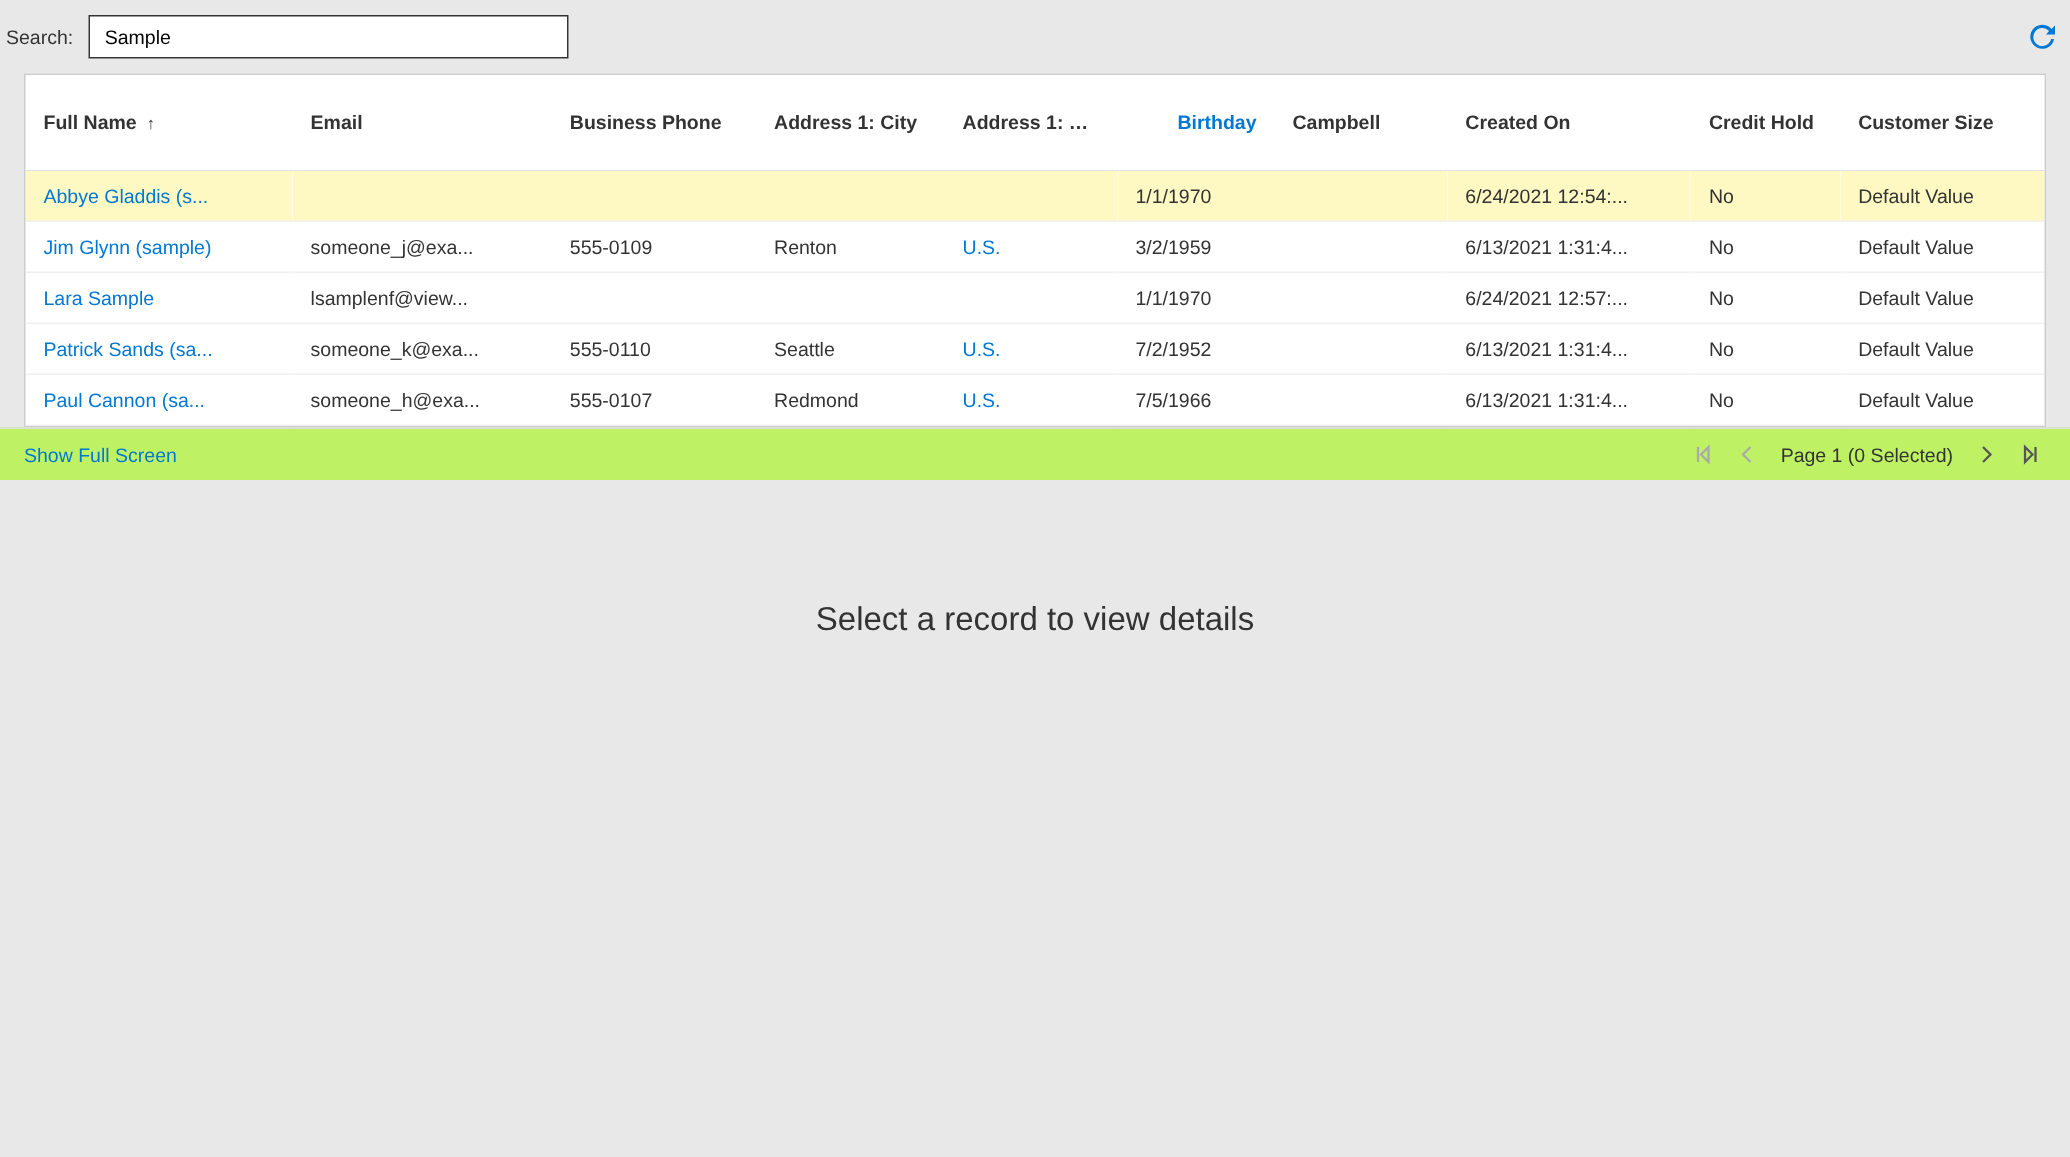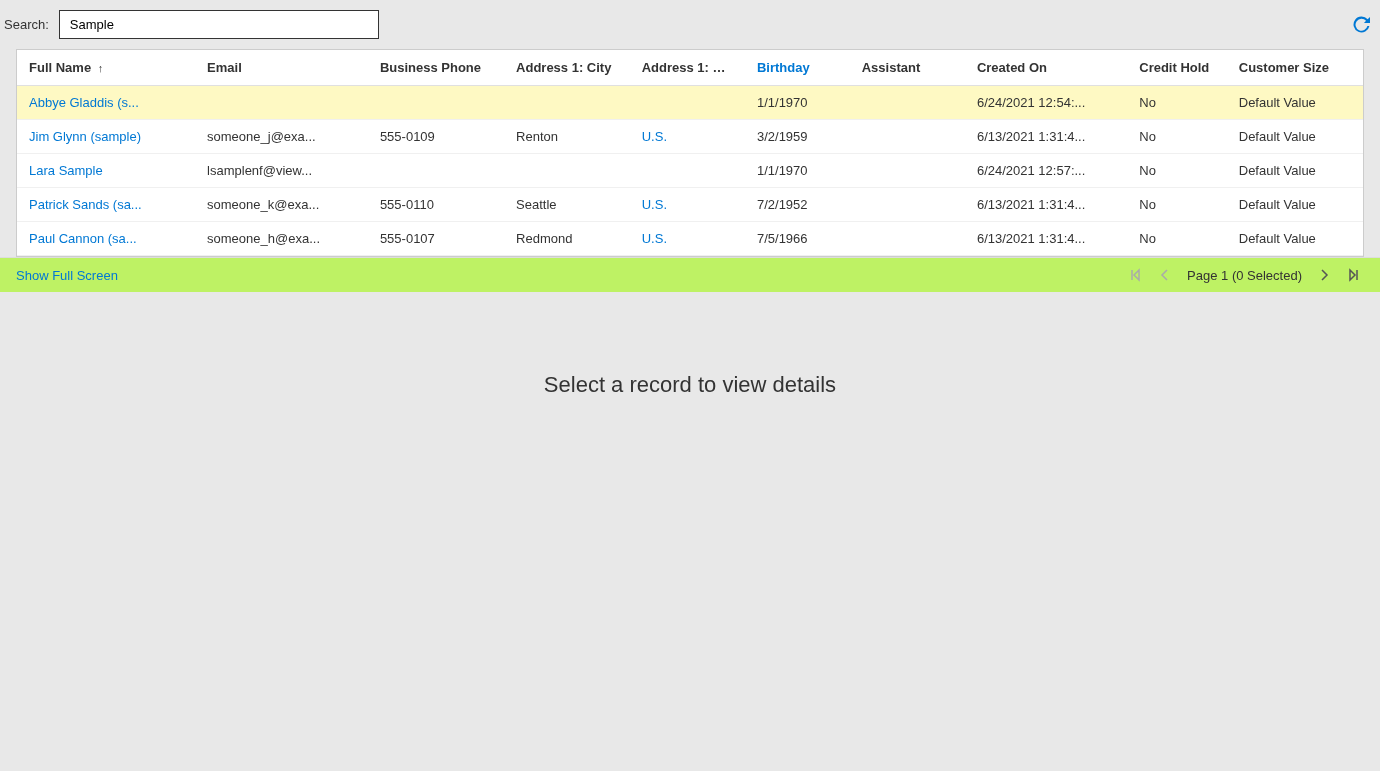--- a/index.html
+++ b/index.html
@@ -82,7 +82,7 @@
       background: #fff;
       font-weight: 600;
       font-size: 13px;
-      padding: 10px 12px;
+      padding: 24px 12px;
       text-align: left;
       border-bottom: 1px solid #e0e0e0;
       white-space: nowrap;

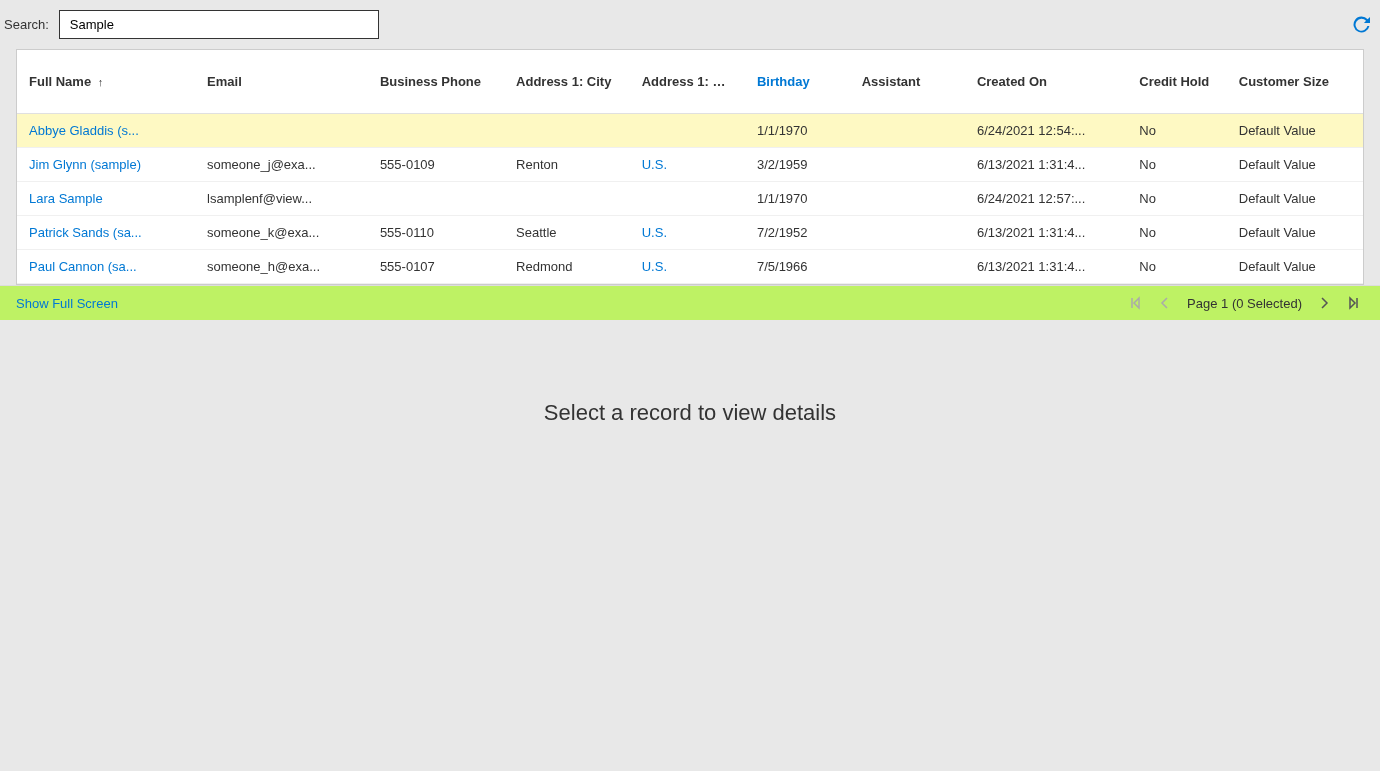--- a/index.html
+++ b/index.html
@@ -101,6 +101,7 @@
 
     thead th.birthday-col {
       color: #0078d4;
+      text-align: right;
     }
 
     tbody tr {

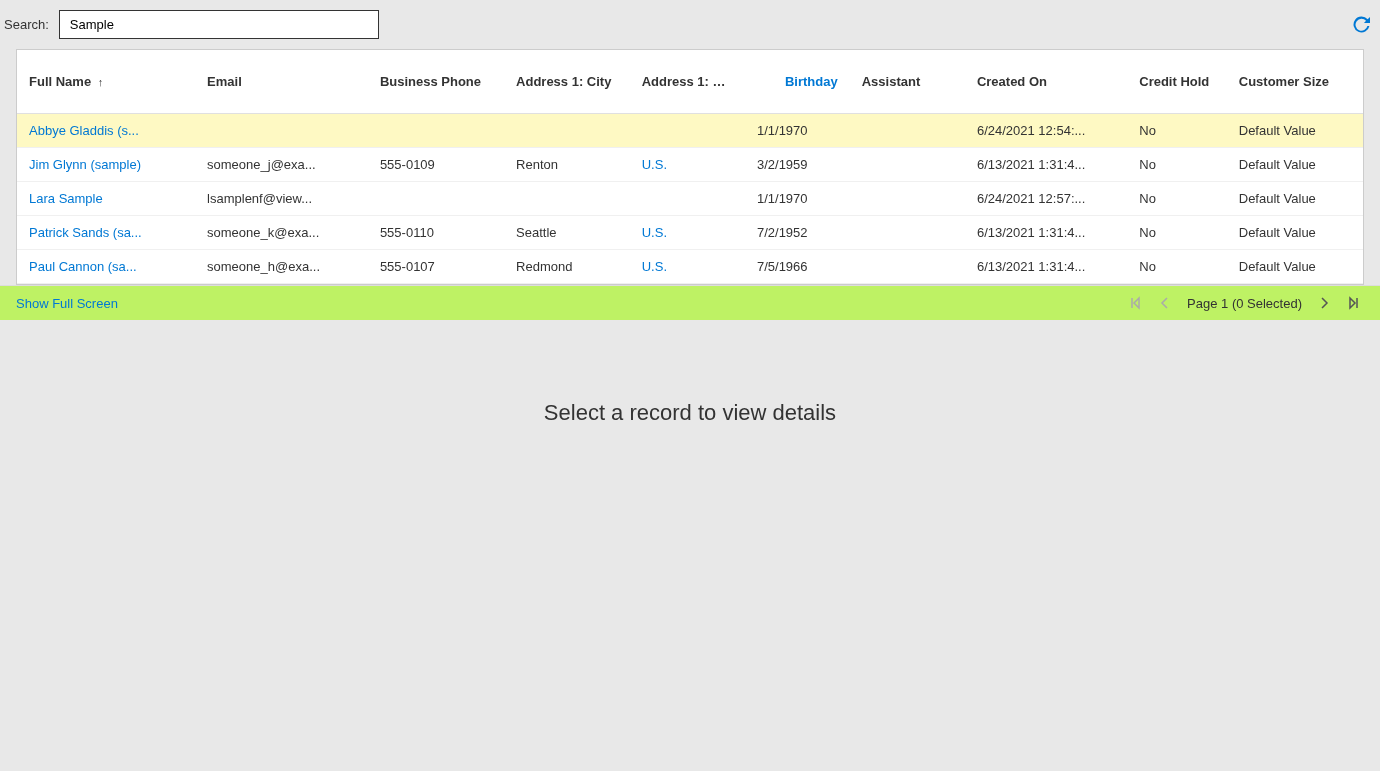--- a/index.html
+++ b/index.html
@@ -219,7 +219,7 @@
           <th class="col-city">Address 1: City</th>
           <th class="col-country">Address 1: Co...</th>
           <th class="col-birthday birthday-col">Birthday</th>
-          <th class="col-assistant">Assistant</th>
+          <th class="col-assistant">Campbell</th>
           <th class="col-created">Created On</th>
           <th class="col-credit">Credit Hold</th>
           <th class="col-custsize">Customer Size</th>

